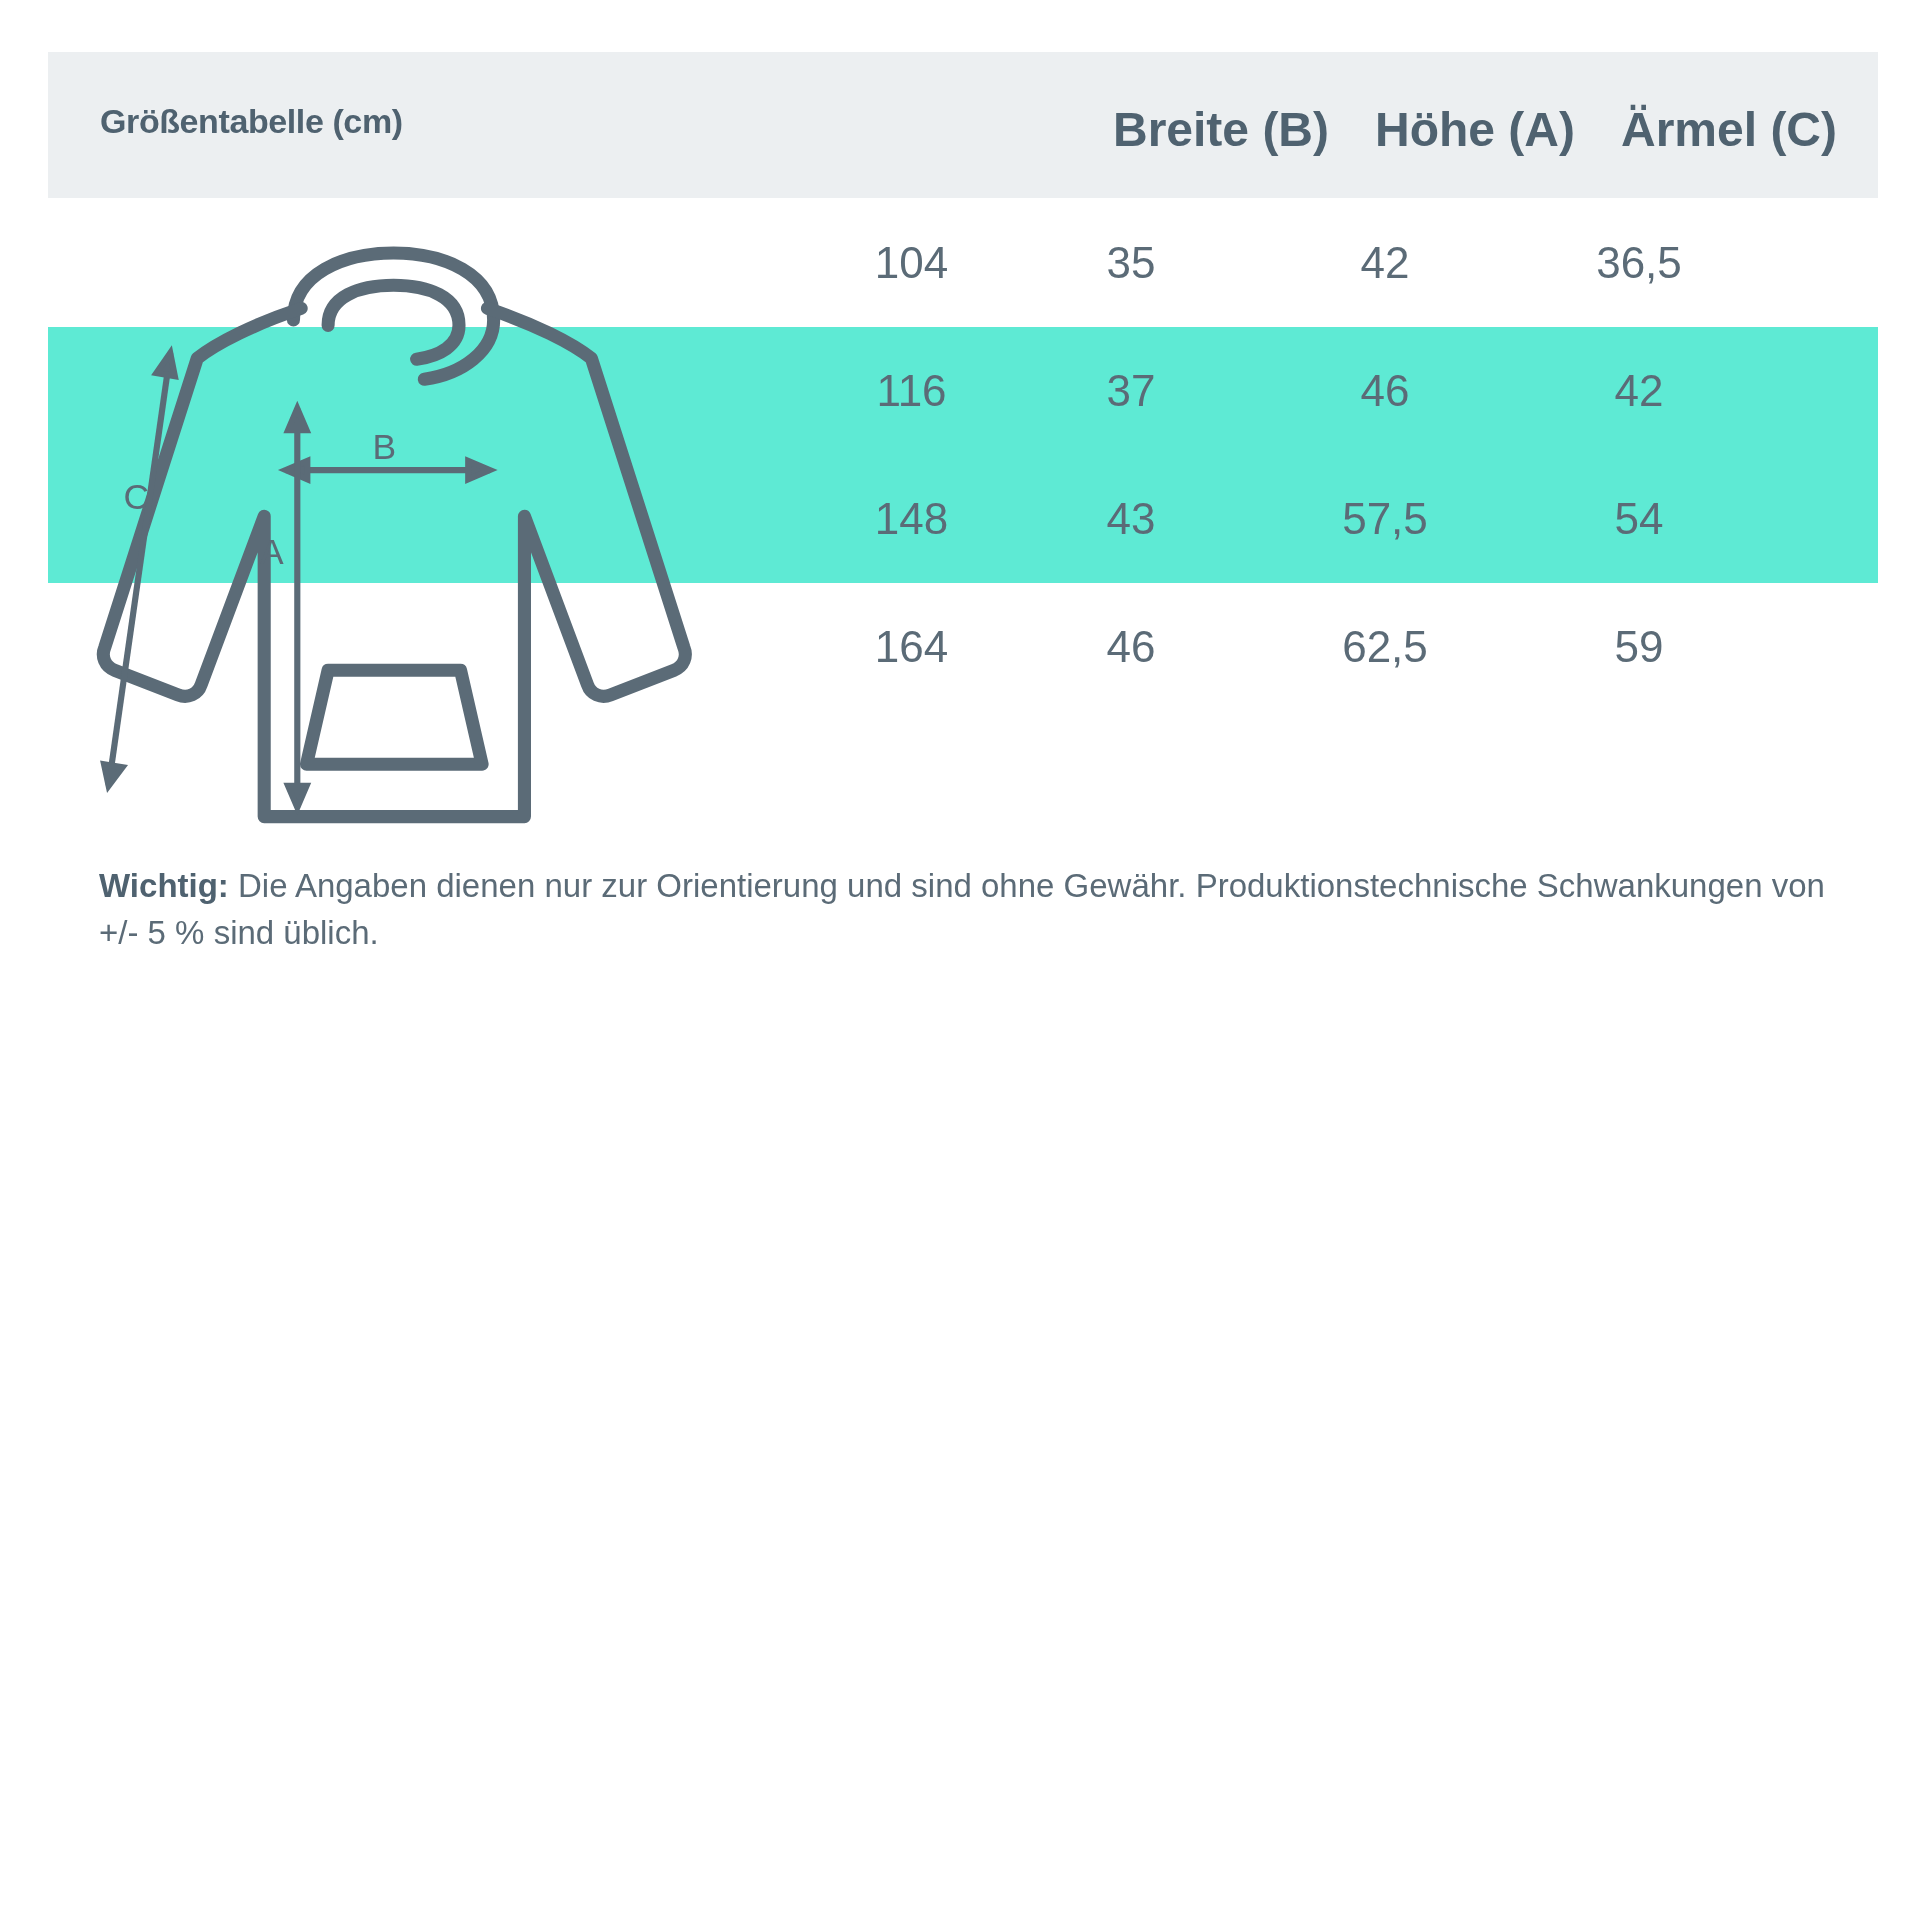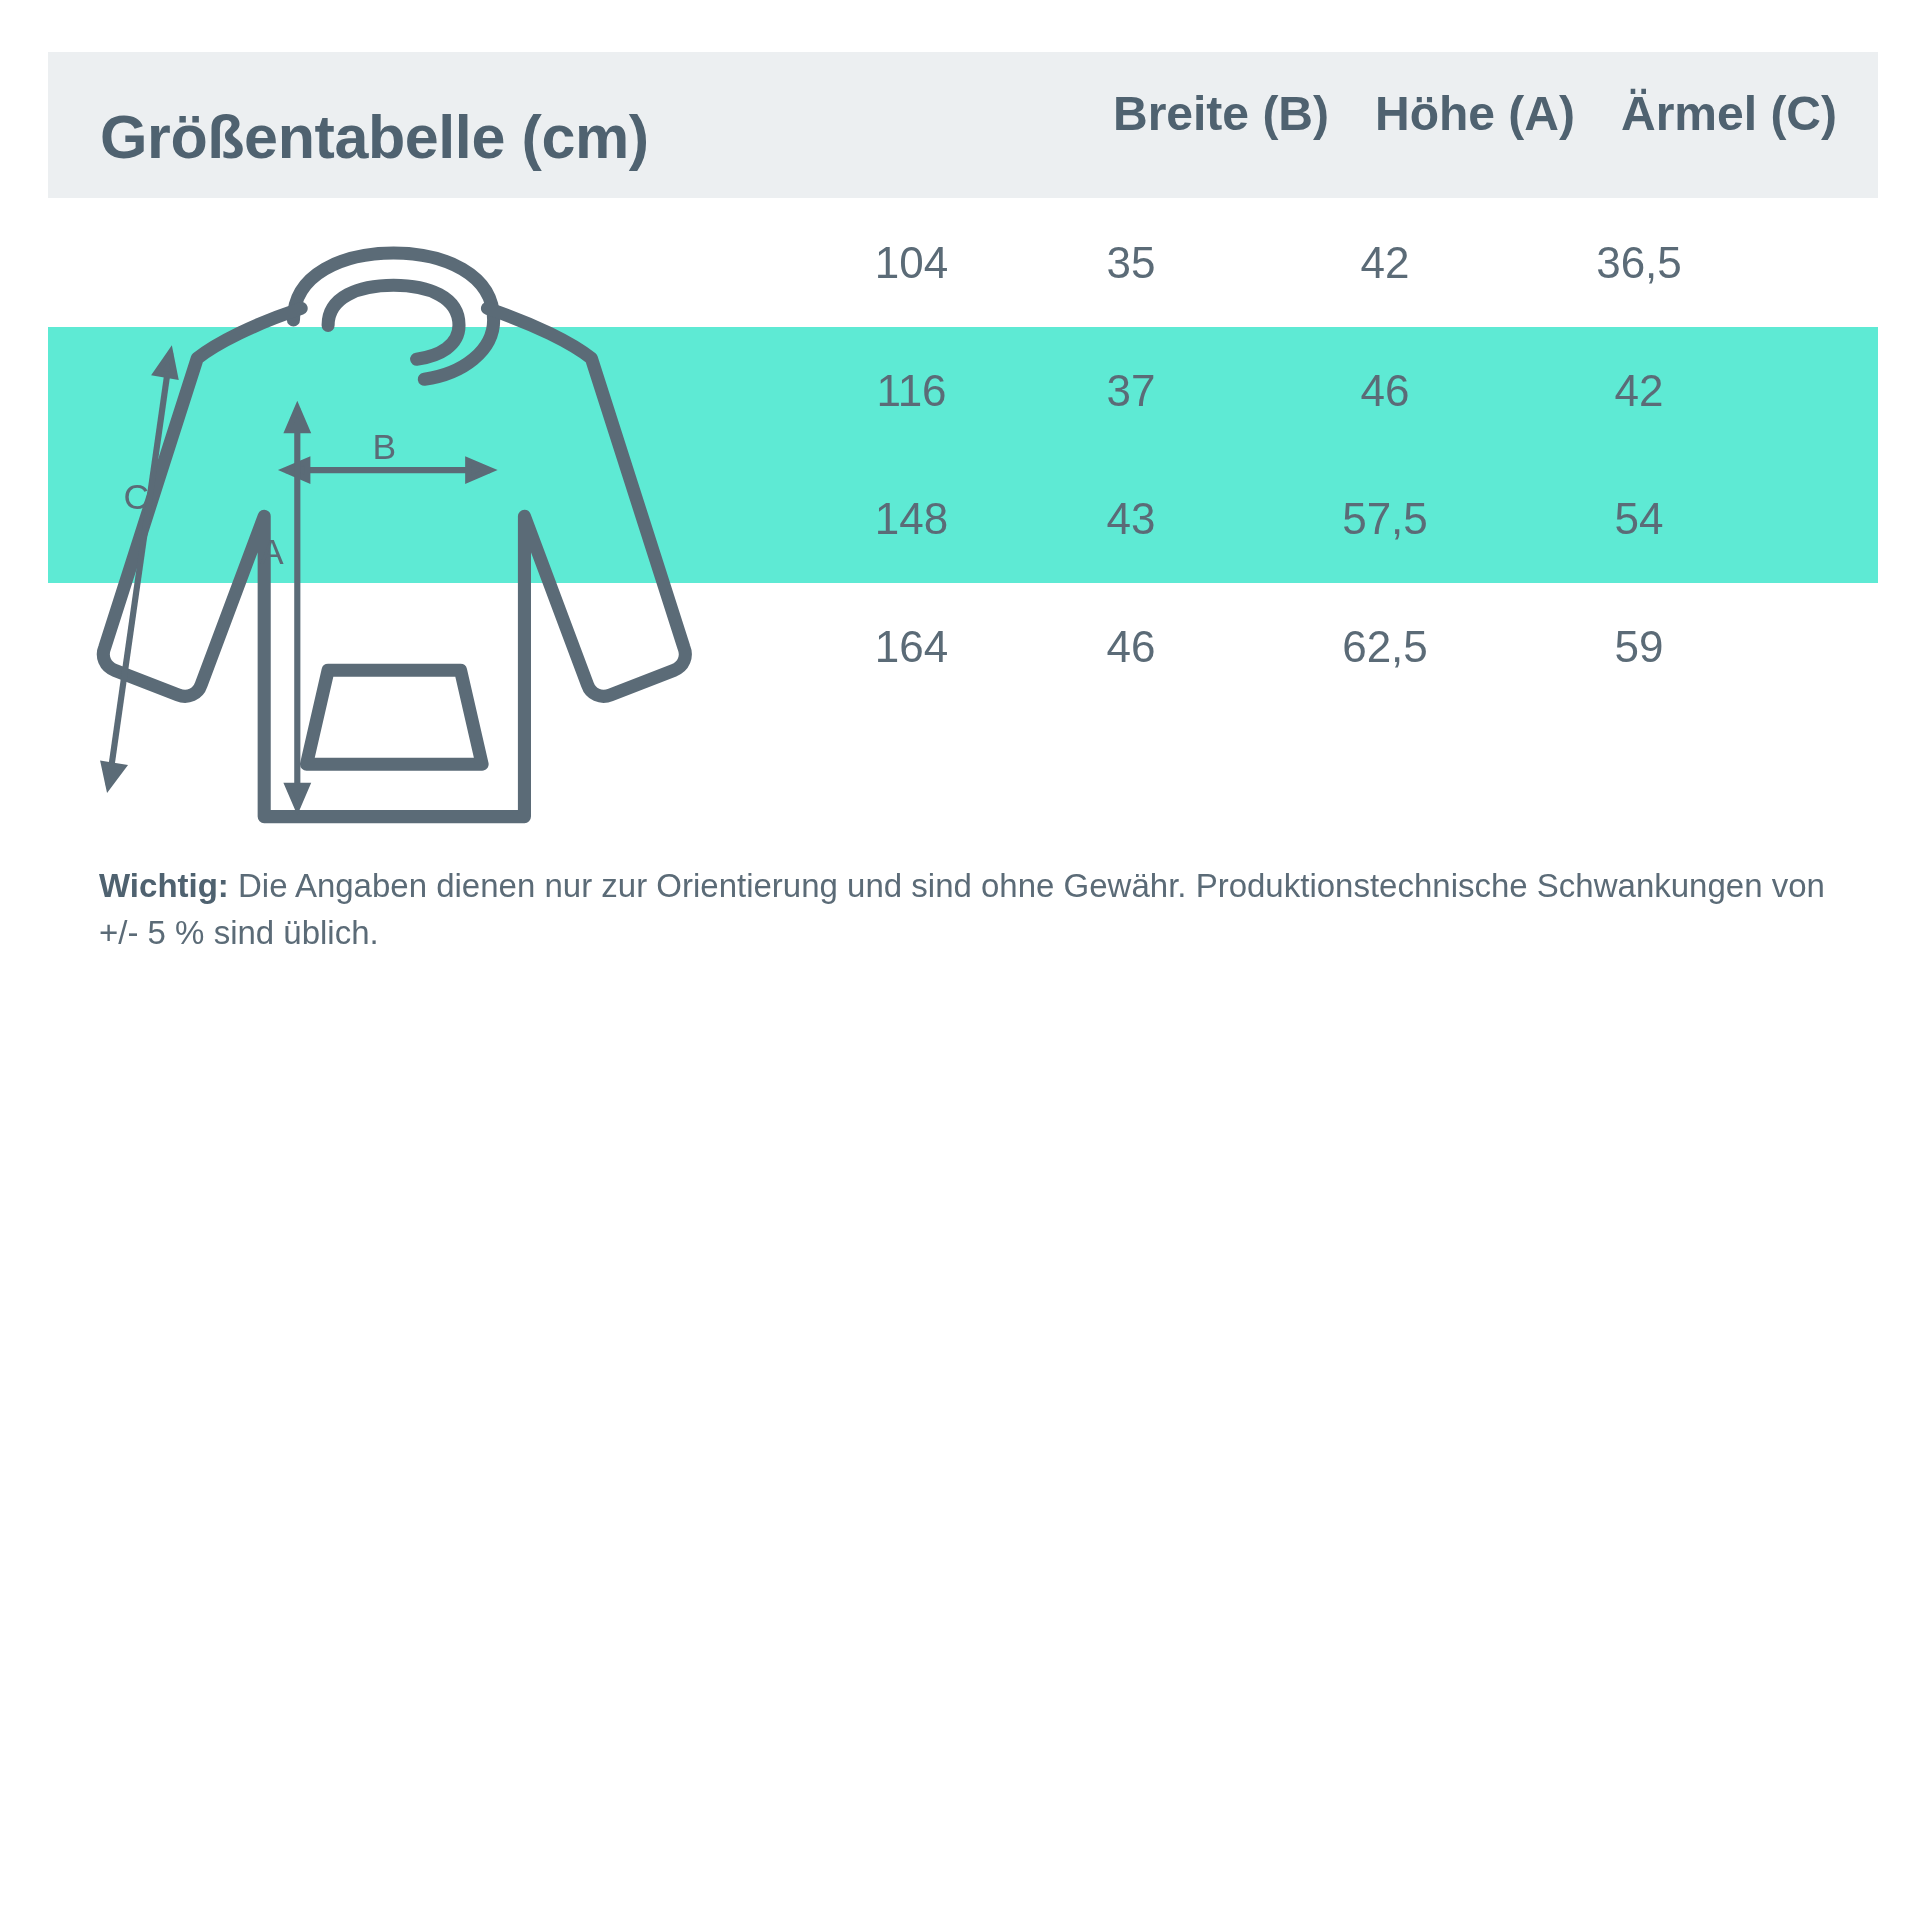--- a/index.html
+++ b/index.html
@@ -34,7 +34,7 @@
     position: absolute;
     left: 100px;
     top: 102px;
-    font-size: 61px;
+    font-size: 34px;
     font-weight: bold;
     color: #4f6270;
     letter-spacing: -0.4px;

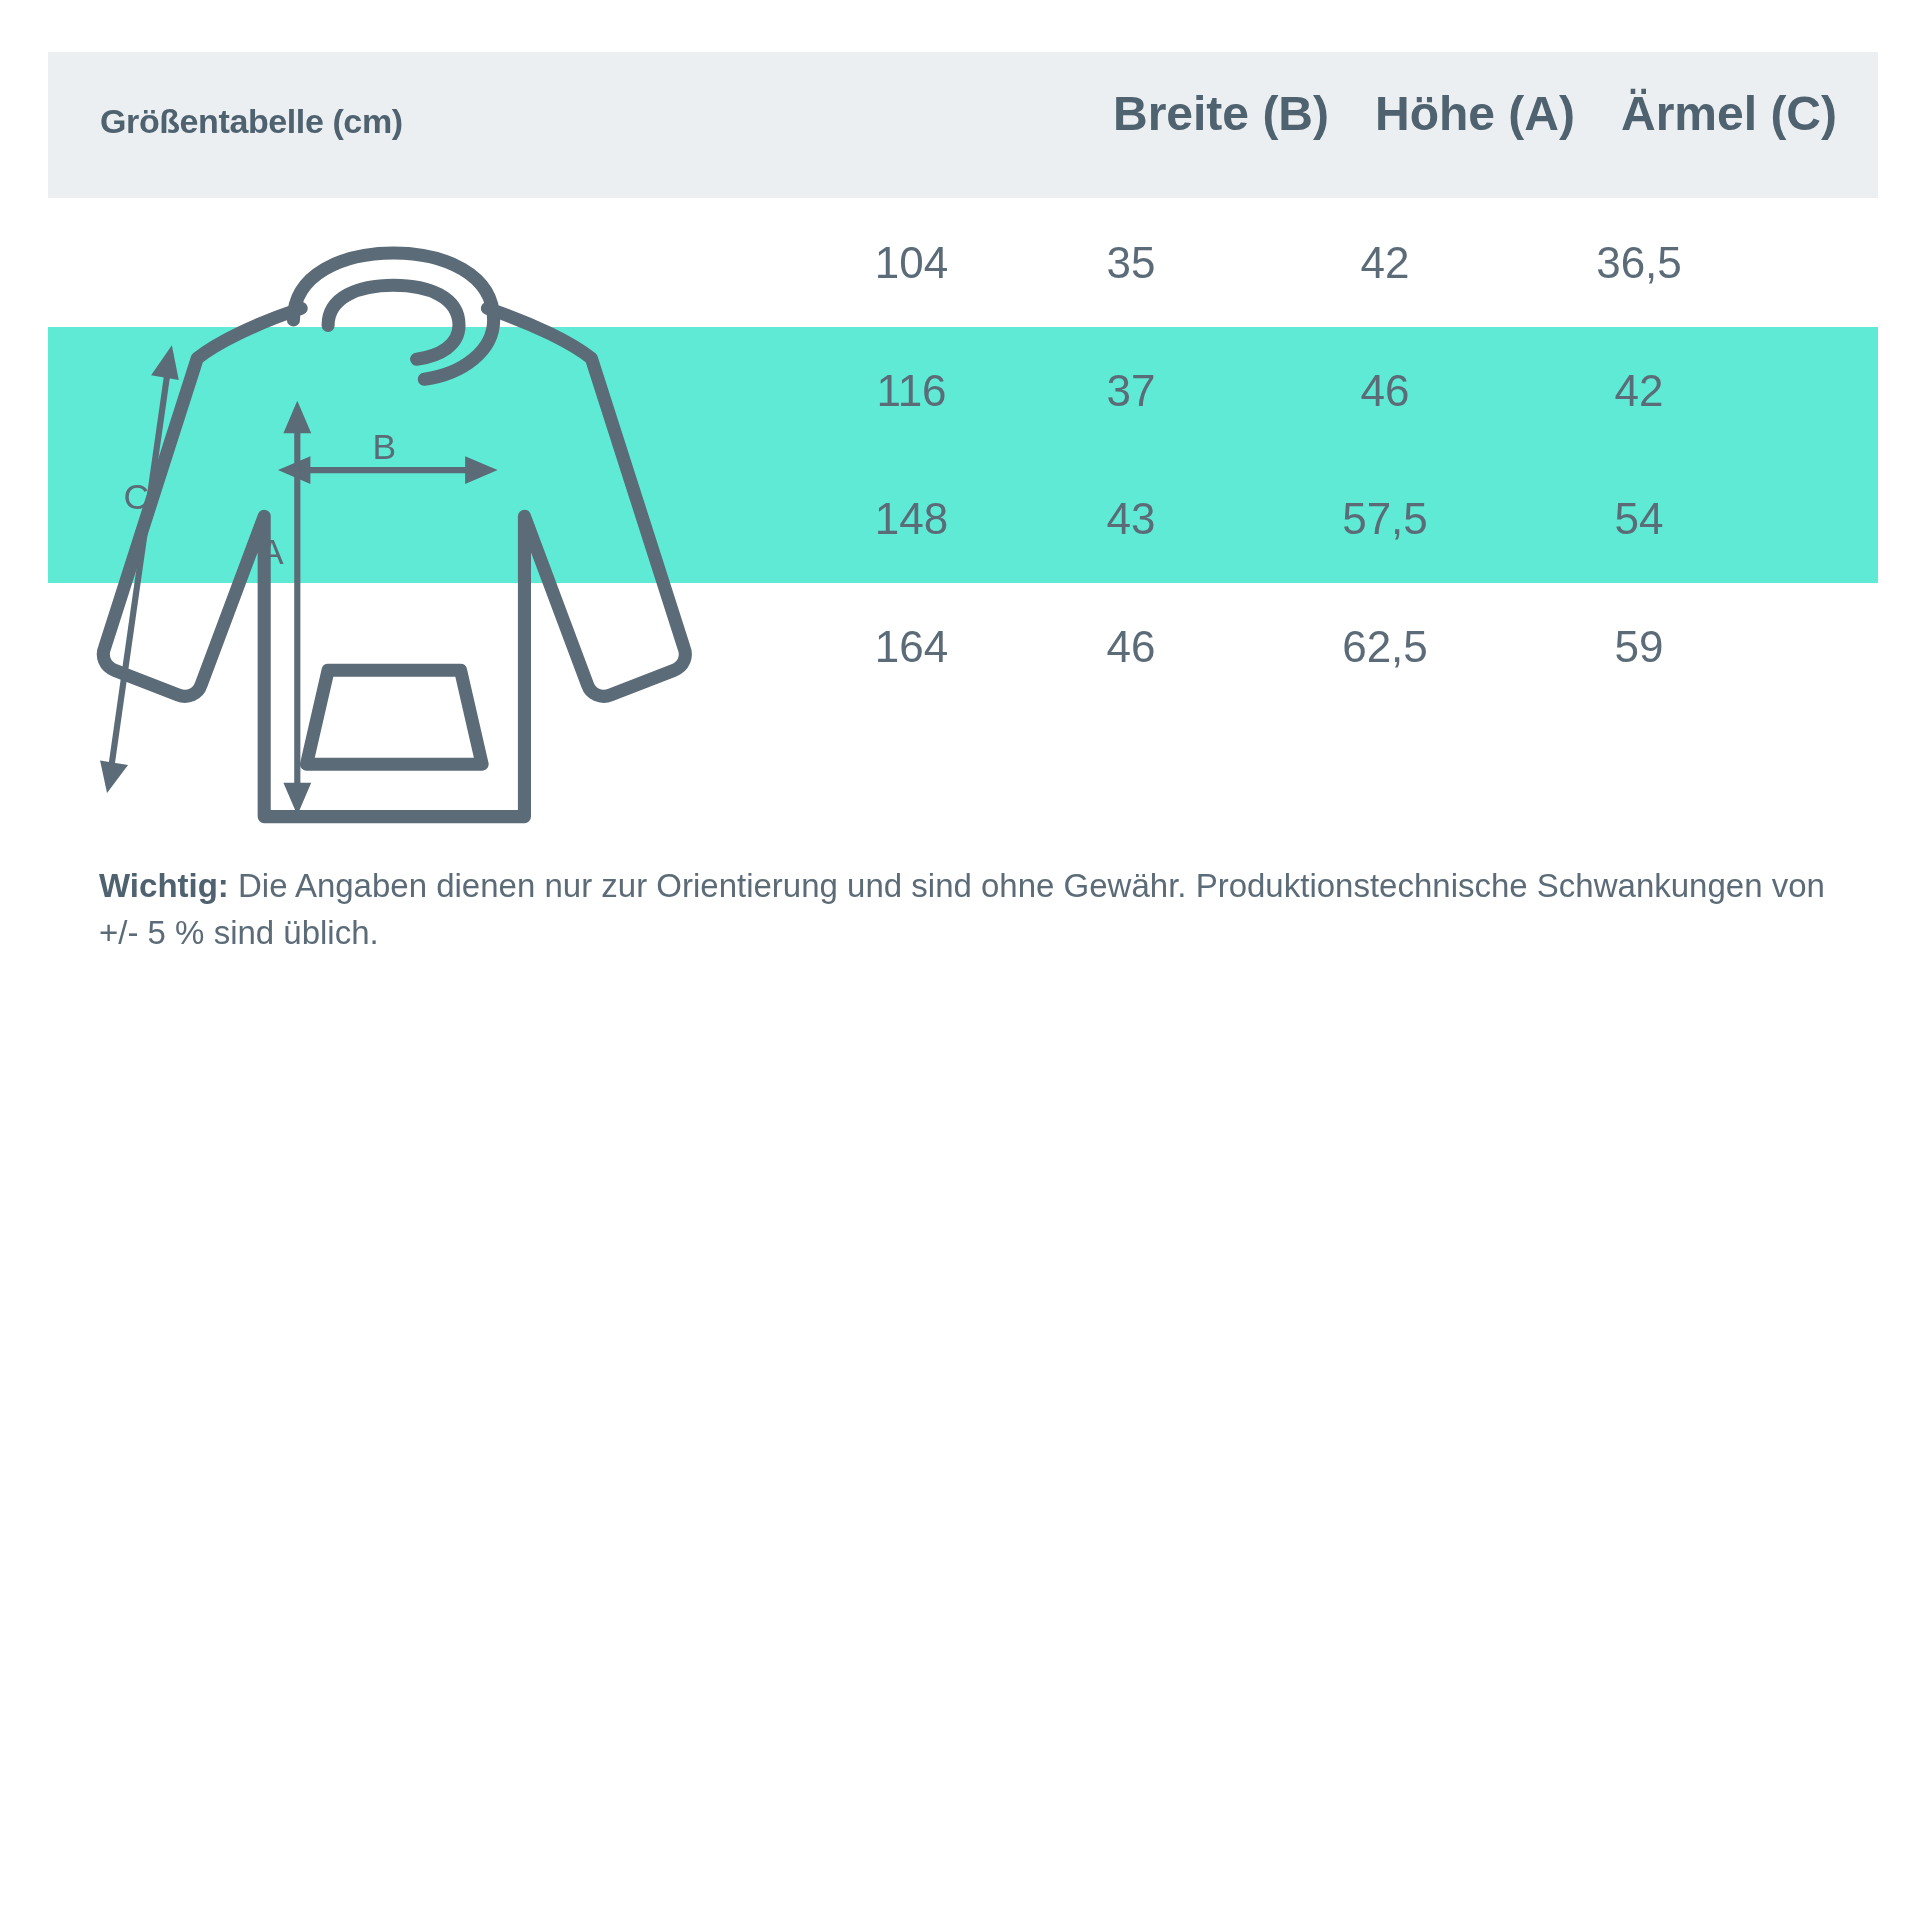--- a/index.html
+++ b/index.html
@@ -43,7 +43,7 @@
   .header-cols {
     position: absolute;
     left: 909px;
-    top: 86px;
+    top: 102px;
     width: 971px;
     display: flex;
     align-items: baseline;

